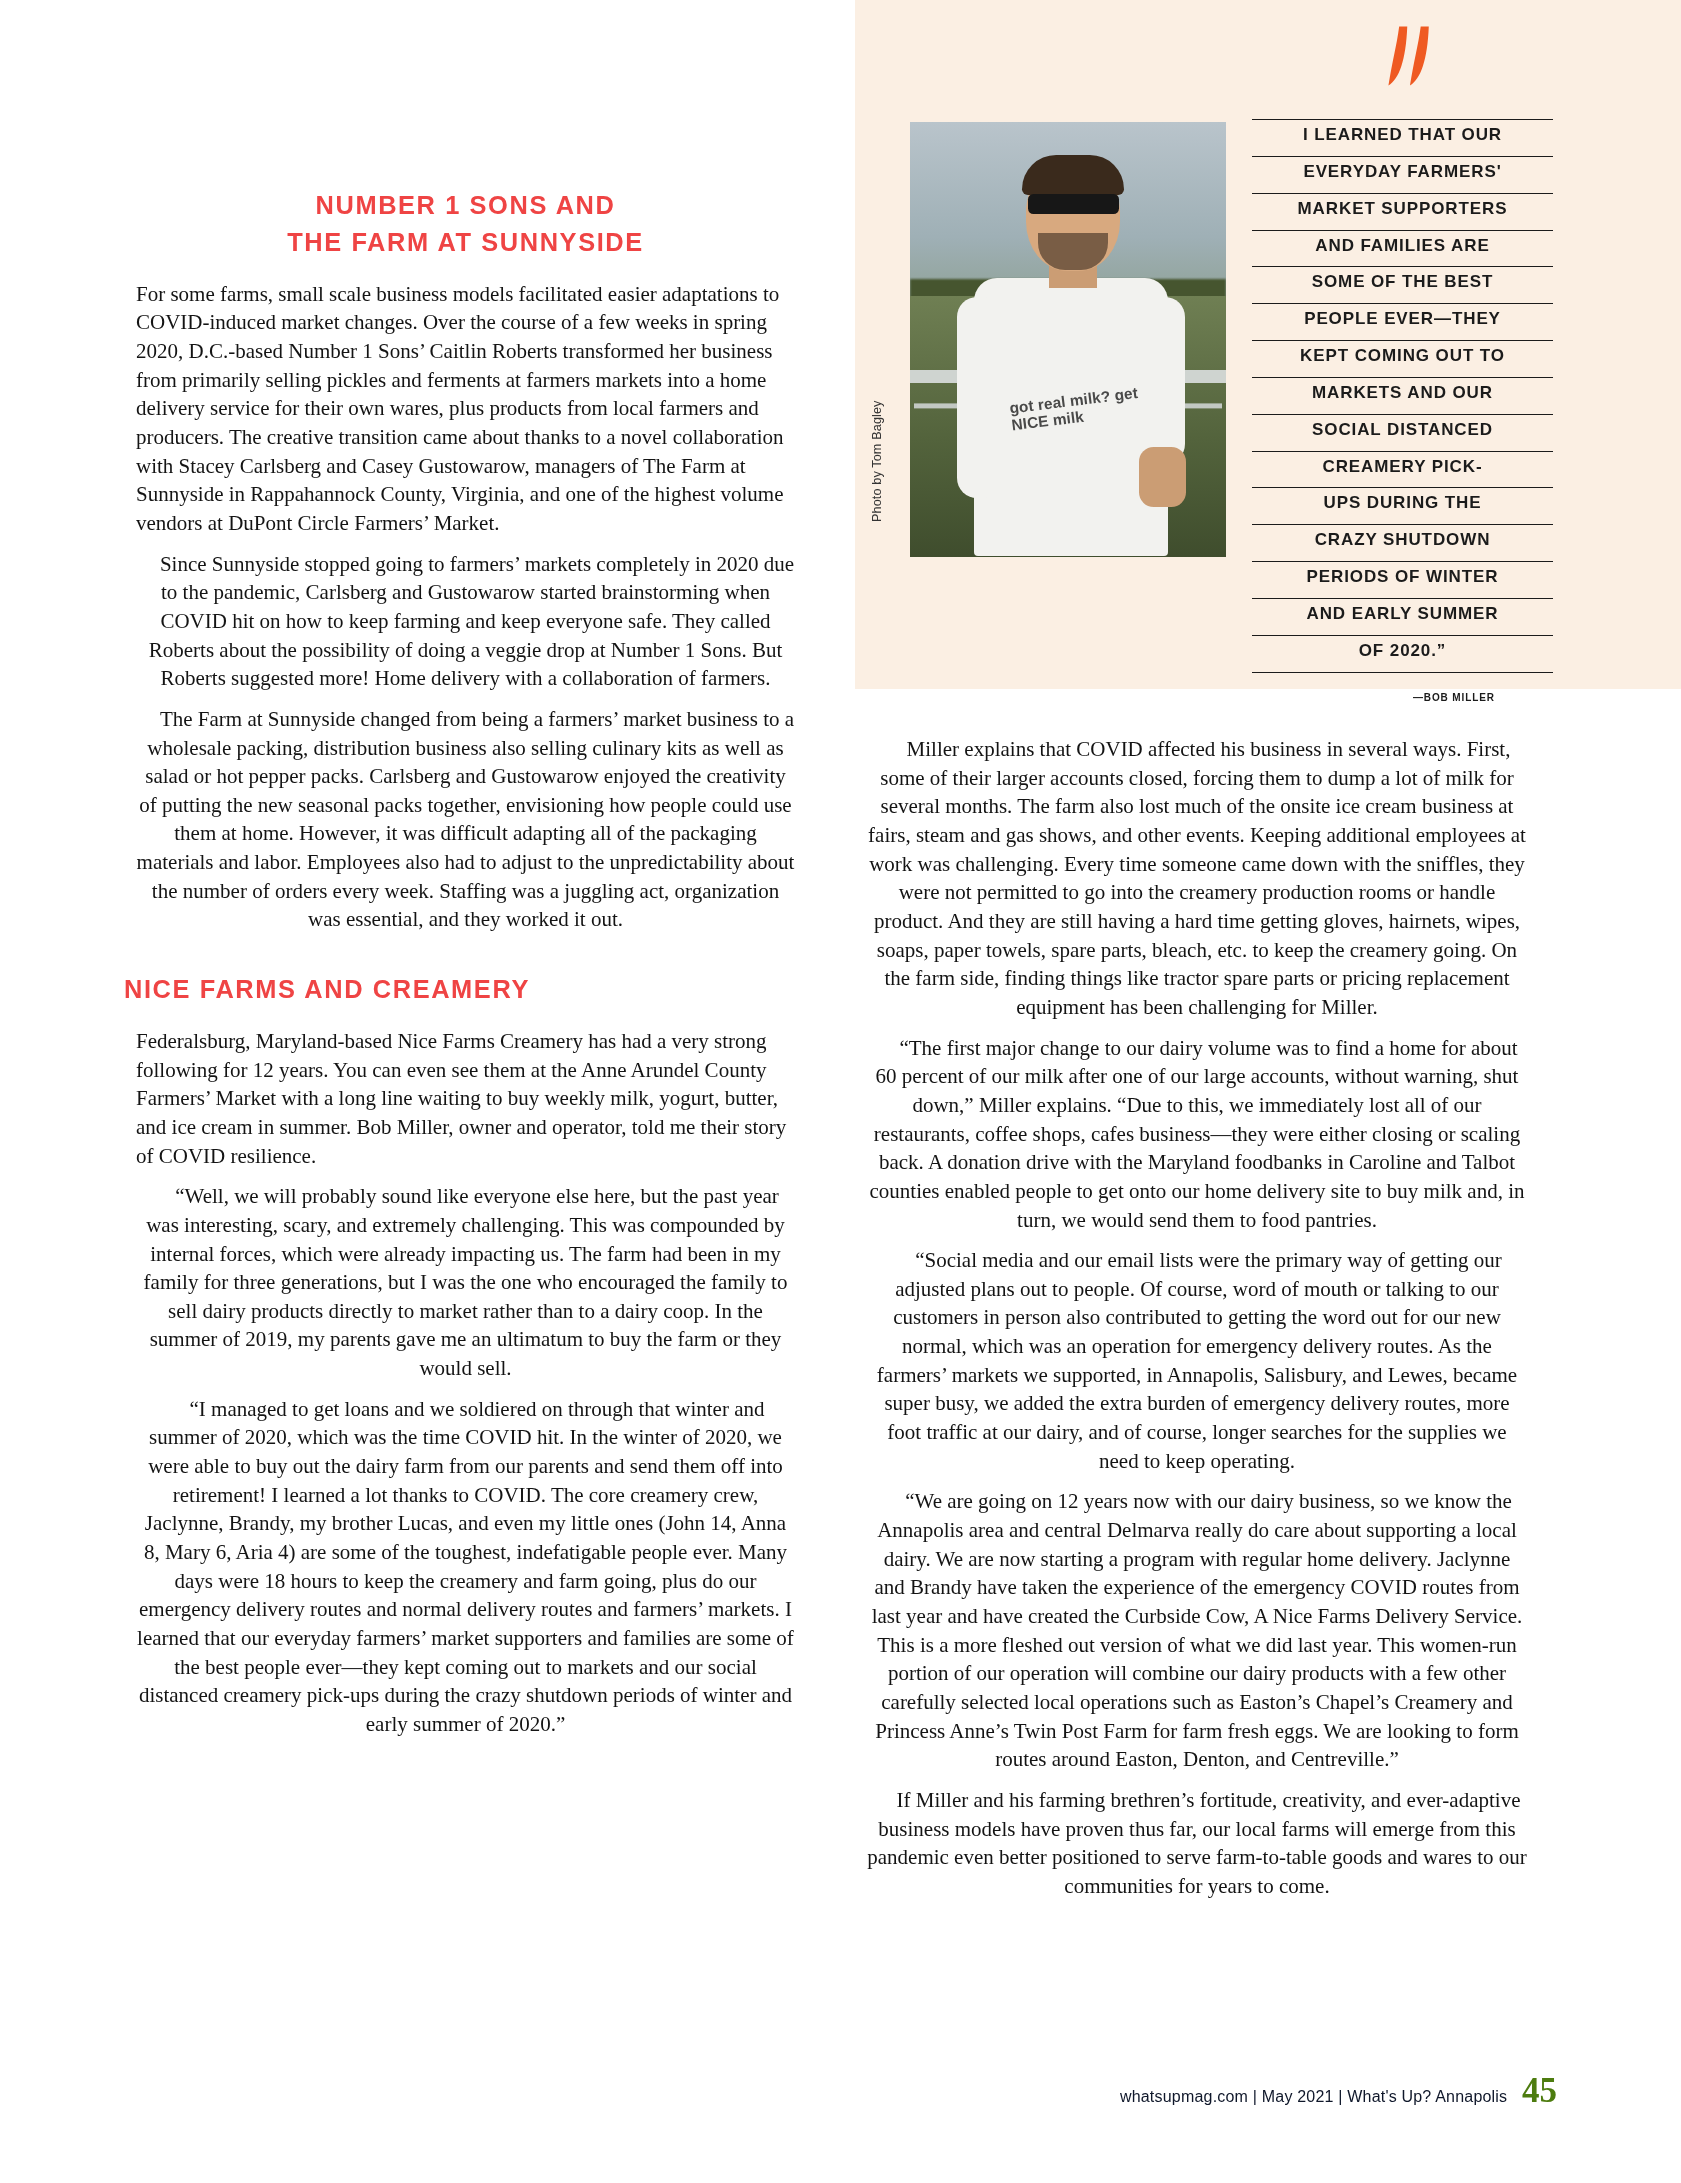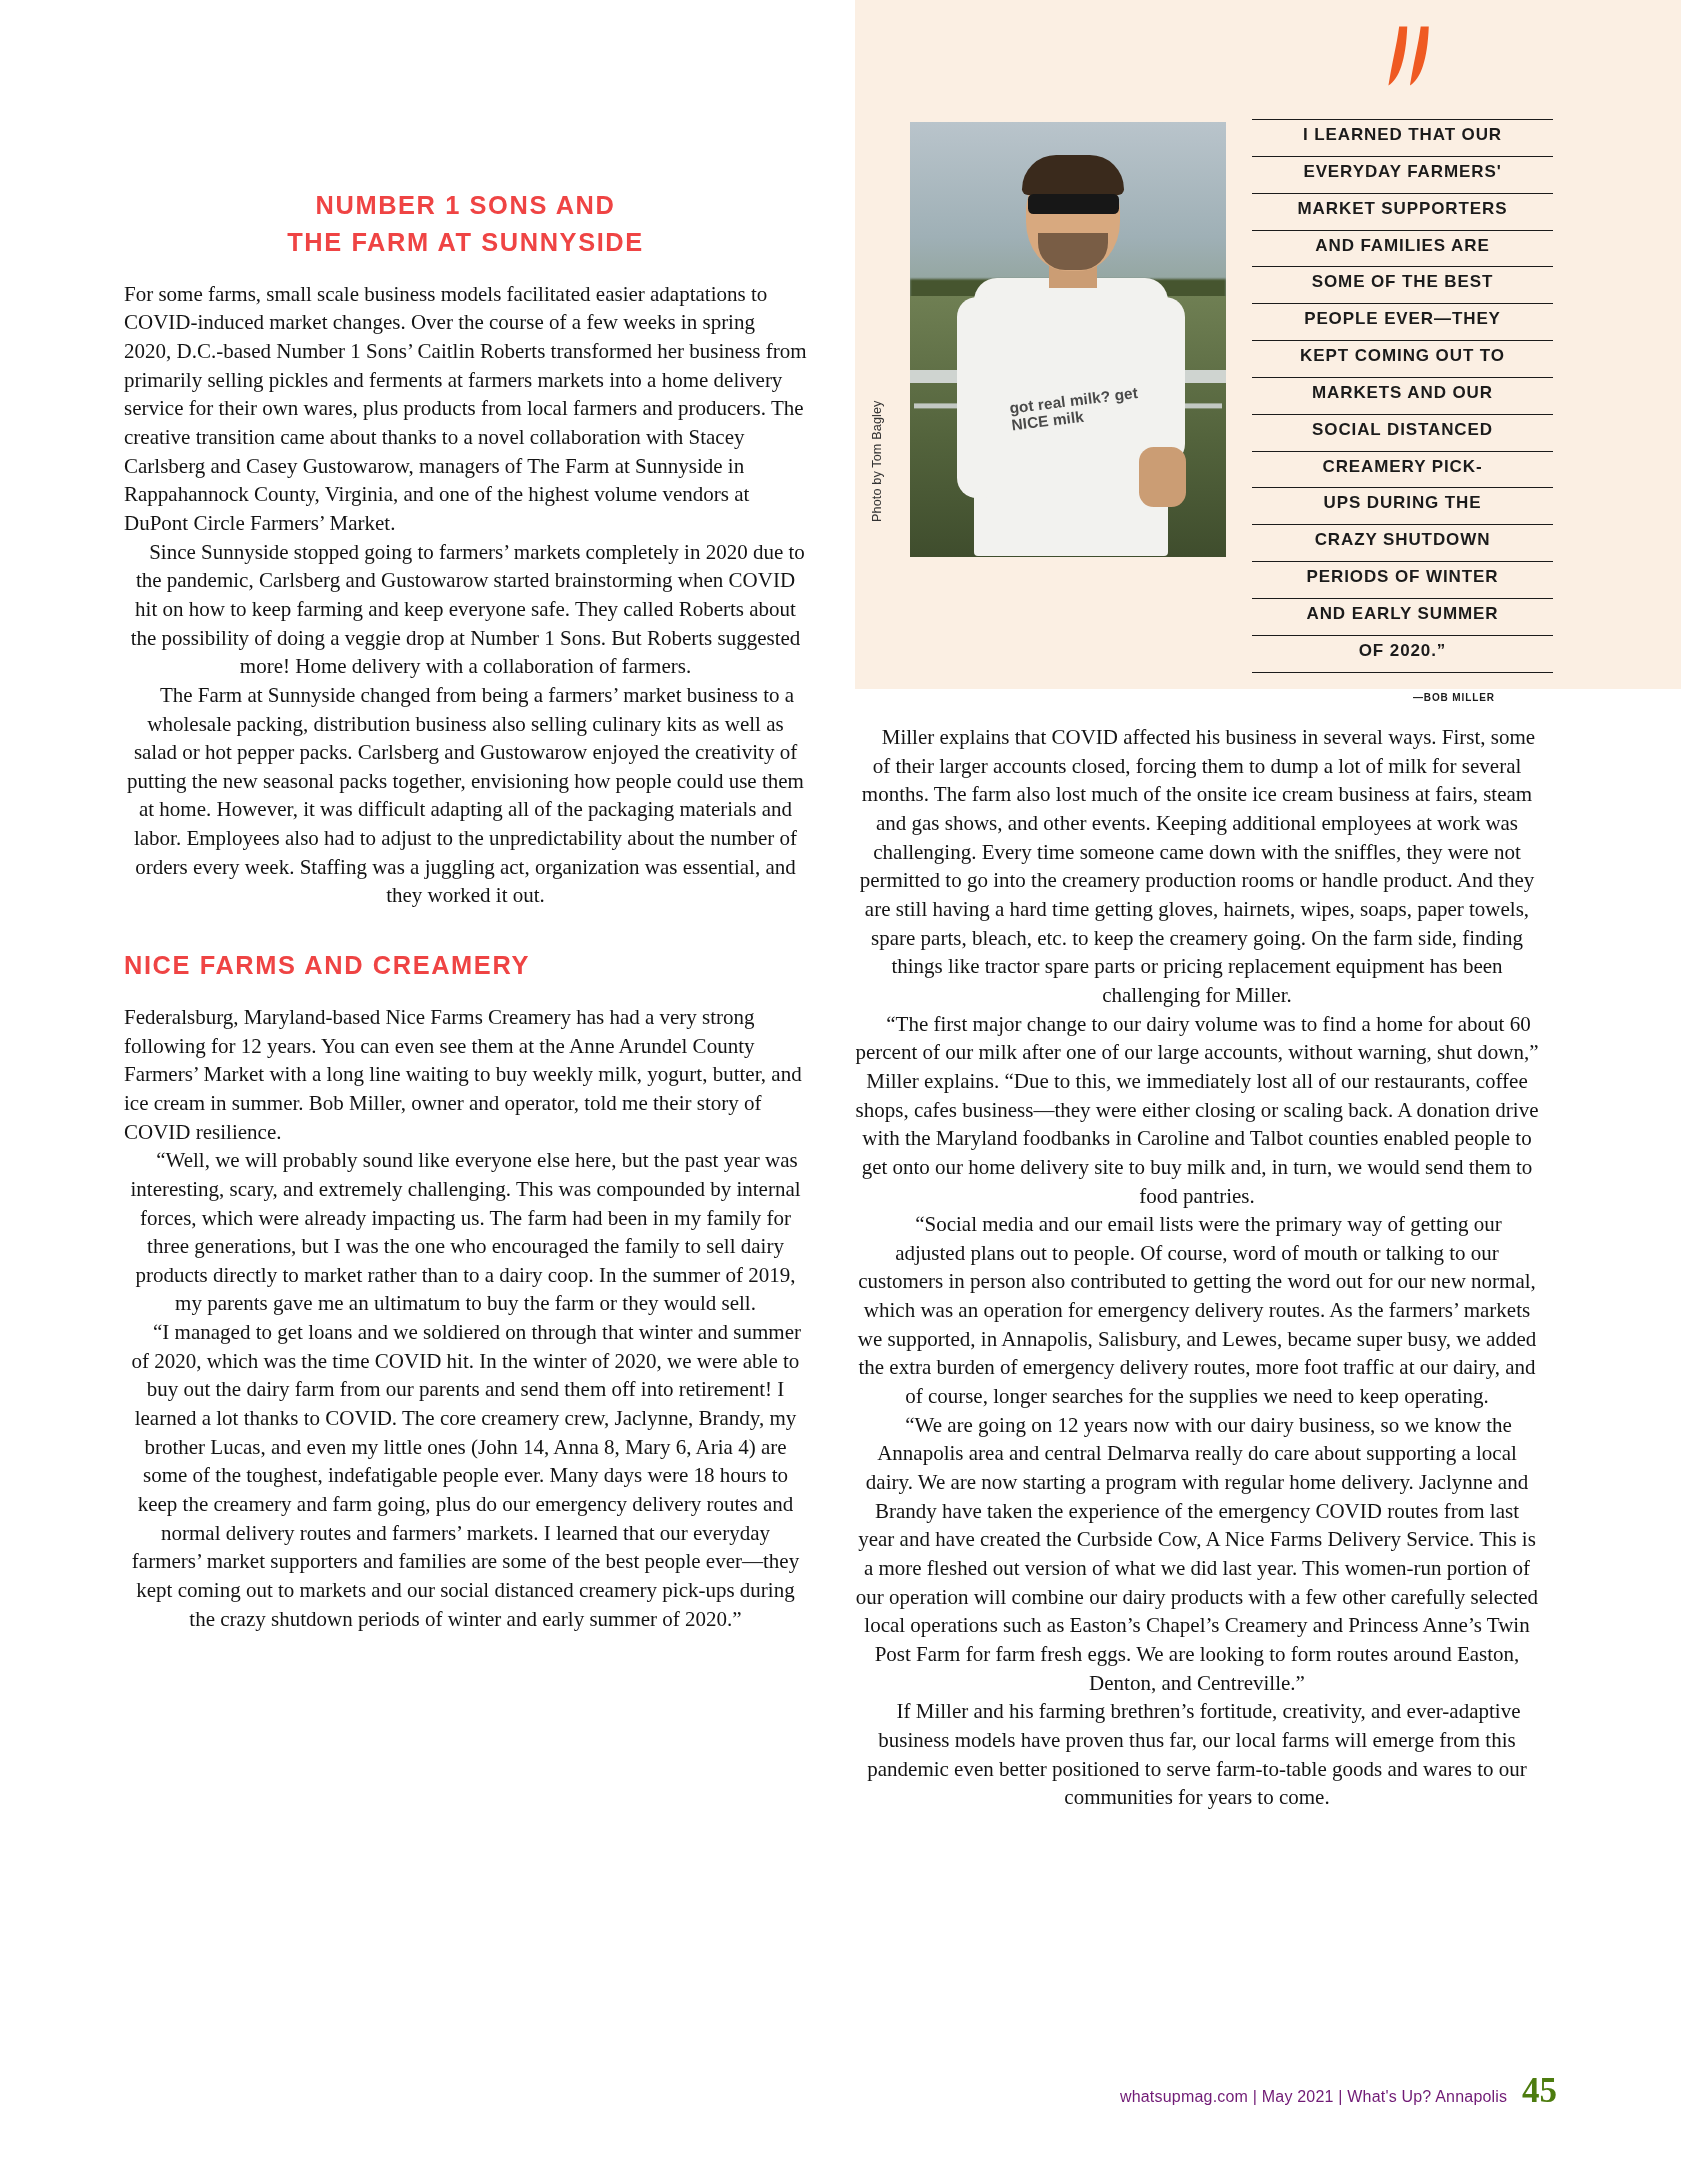--- a/index.html
+++ b/index.html
@@ -192,7 +192,7 @@
     margin-top: 37px;
   }
   p {
-    margin: 0;
+    margin: 12px;
     text-indent: 0;
   }
   p.ind { text-indent: 23px; text-align: center; }

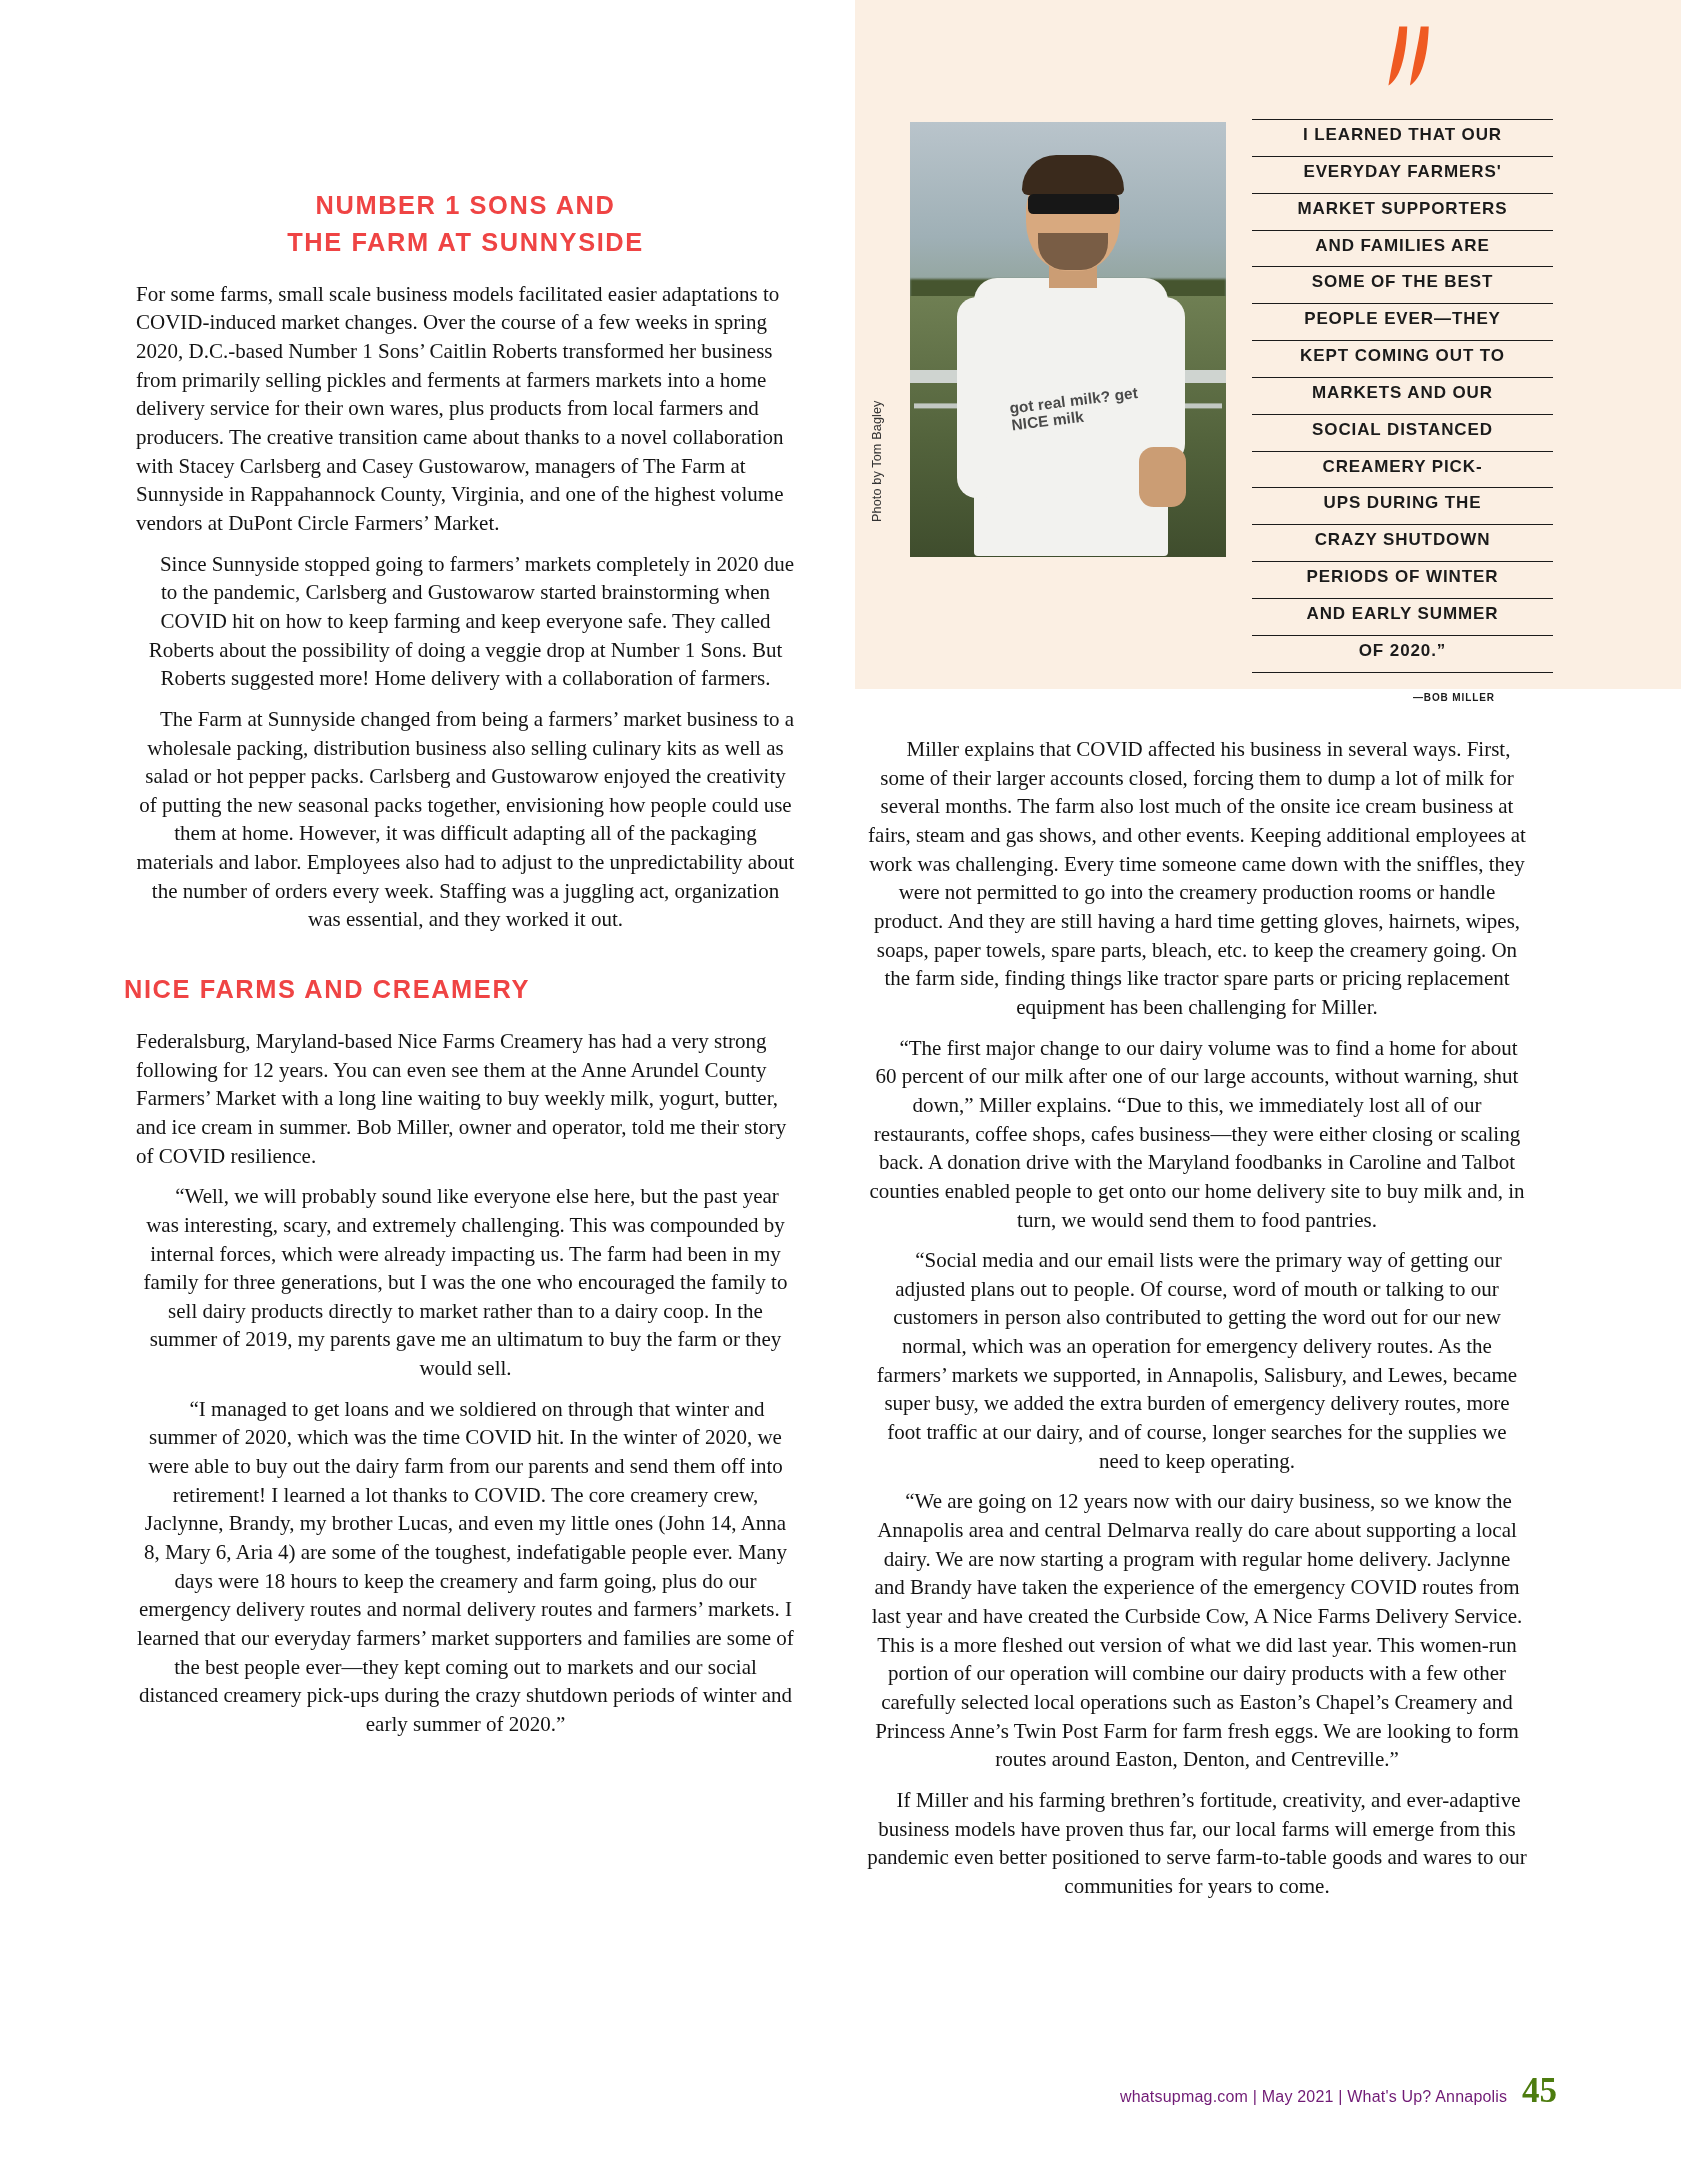--- a/index.html
+++ b/index.html
@@ -209,7 +209,7 @@
   }
   .footer .meta {
     font-size: 16px;
-    color: #701a75;
+    color: #0f172a;
     letter-spacing: 0.2px;
     margin-top: 12px;
   }

